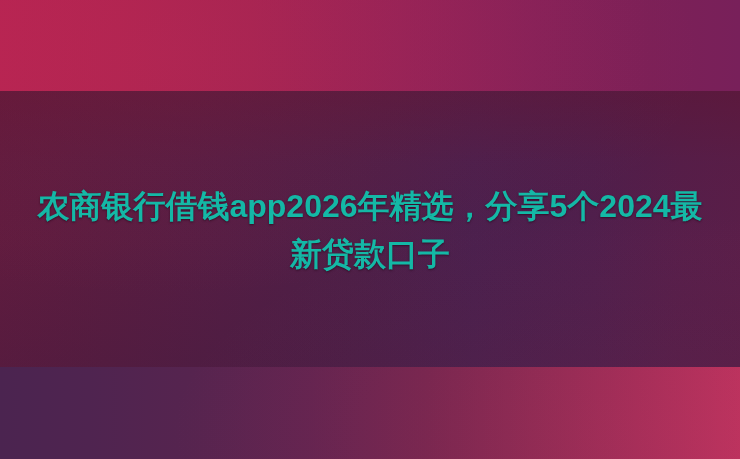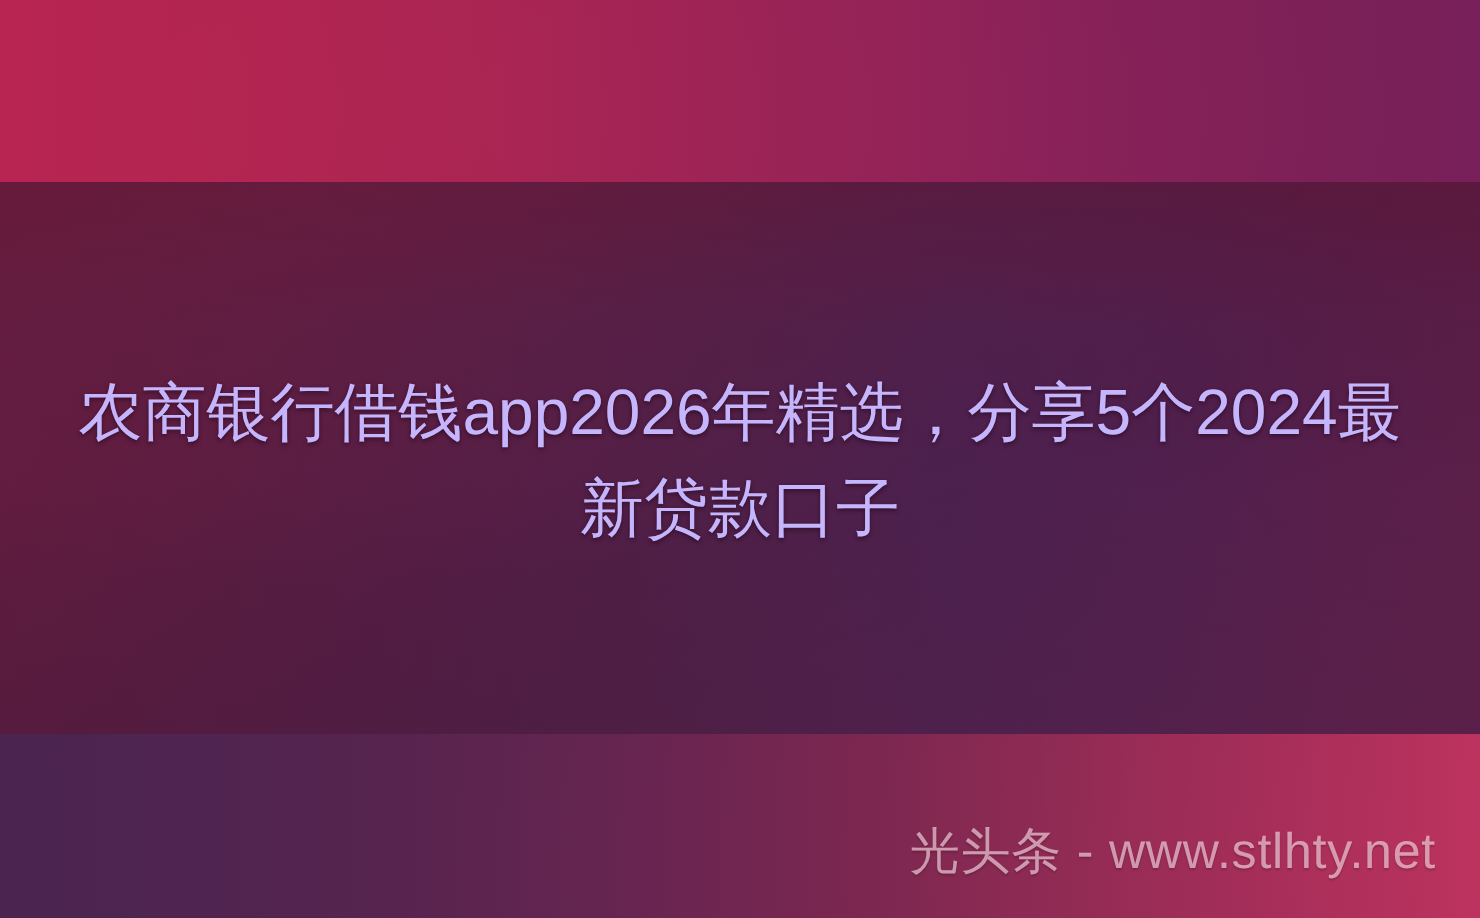--- a/index.html
+++ b/index.html
@@ -92,10 +92,10 @@
 
   .title-text {
     display: block;
-    color: #c4b5fd;
+    color: #14b8a6;
     font-size: 32px;
     line-height: 48px;
-    font-weight: 400;
+    font-weight: 700;
     letter-spacing: 0px;
     text-shadow: 0 1px 2px rgba(40,8,28,0.70);
     white-space: pre-wrap;

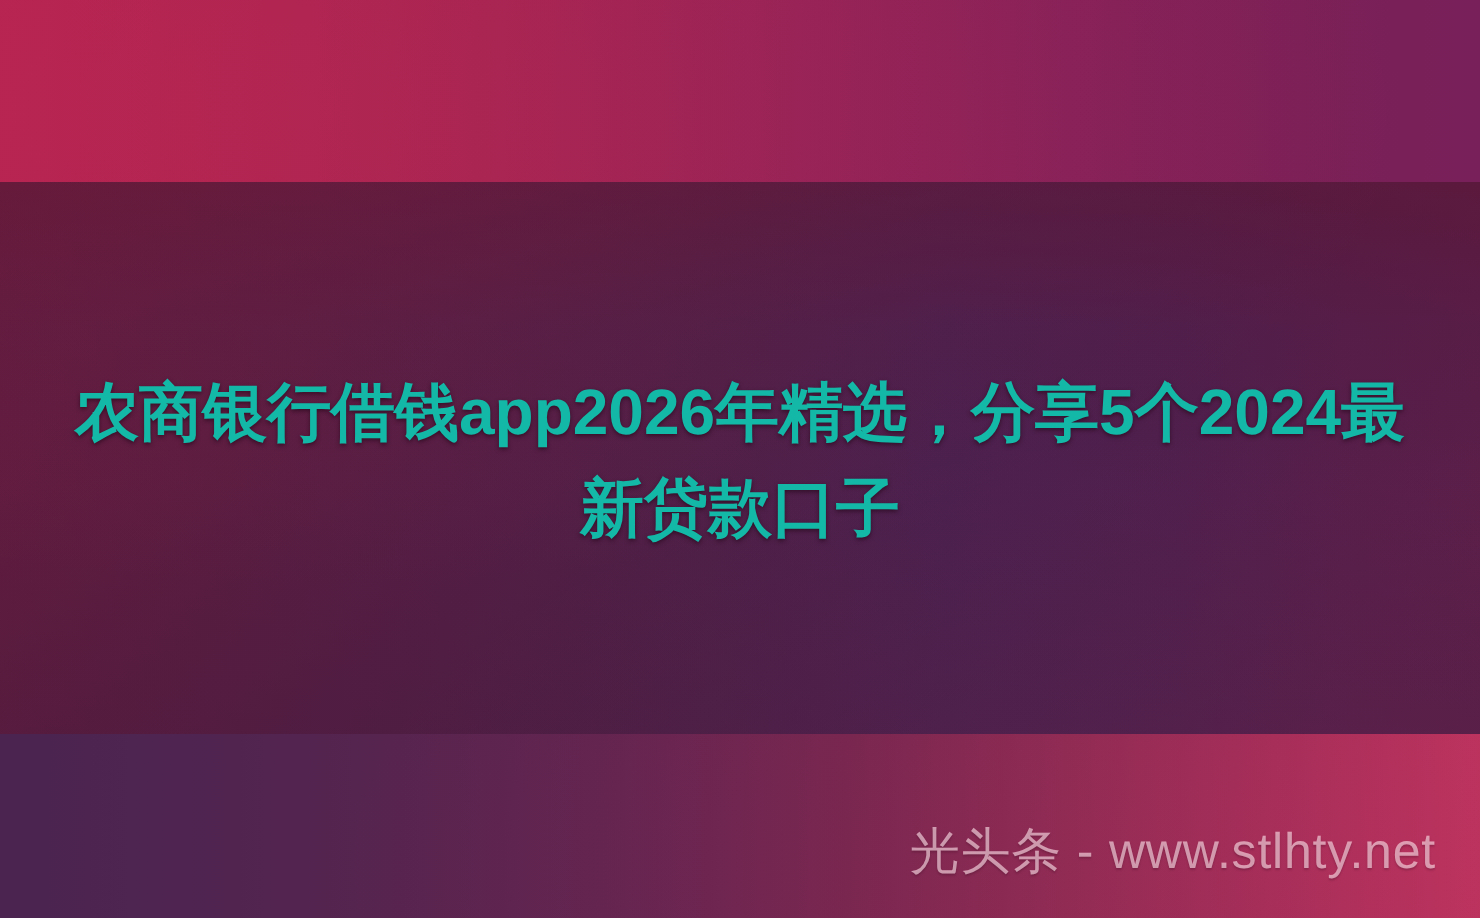--- a/index.html
+++ b/index.html
@@ -133,7 +133,6 @@
     <span class="title-text">农商银行借钱app2026年精选，分享5个2024最新贷款口子</span>
   </div>
 
-  <div class="watermark">光头条 - www.stlhty.net</div>
 
 </div>
 

